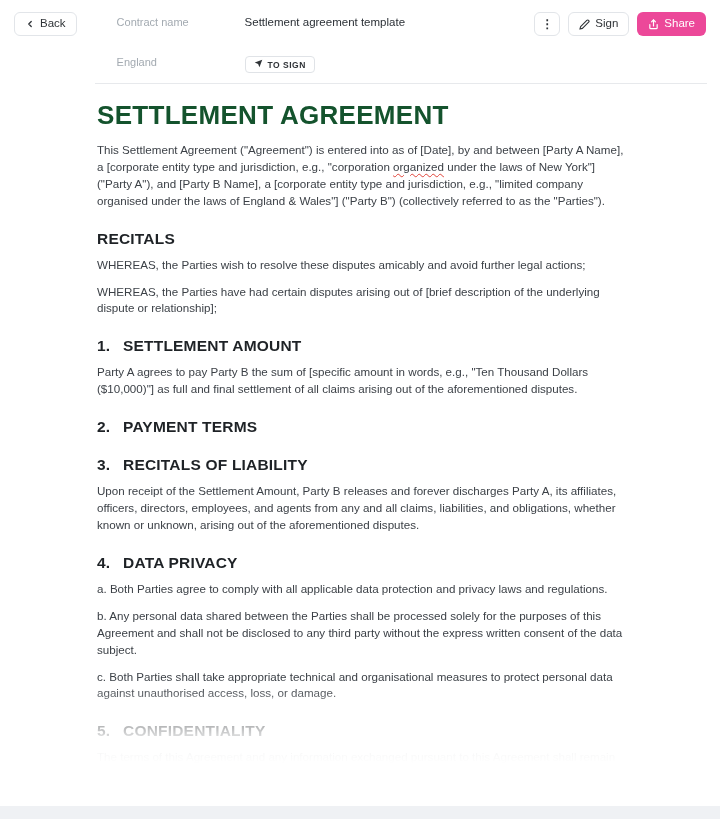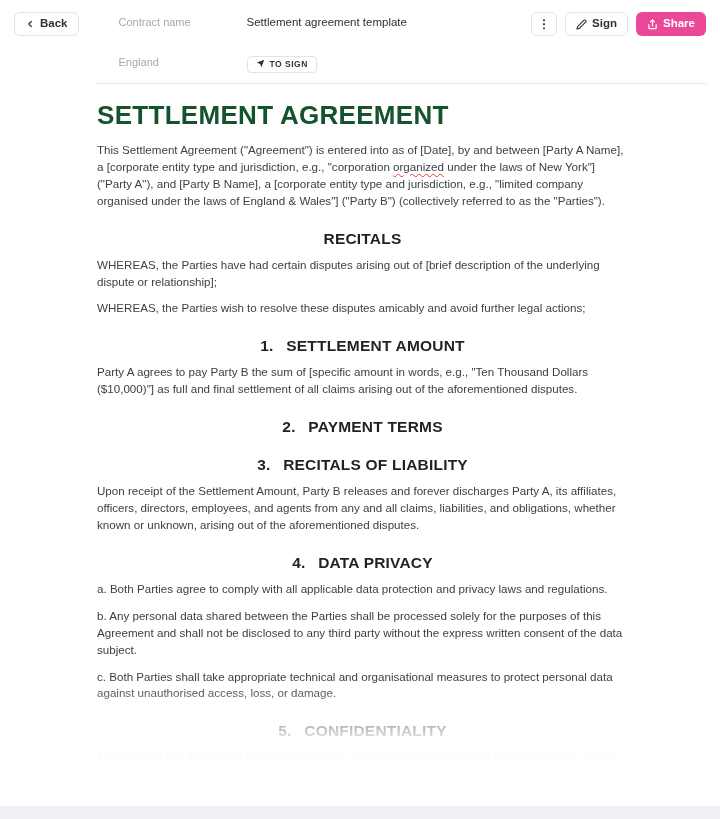--- a/index.html
+++ b/index.html
@@ -11,7 +11,7 @@
   .topbar { display:flex; align-items:flex-start; padding:12px 14px 0 14px; }
   .btn { display:inline-flex; align-items:center; gap:5px; background:#fff;
          border:1px solid #e2e5e9; border-radius:6px; padding:4px 10px;
-         font-size:11.5px; font-weight:700; color:#2f3337; cursor:pointer;
+         font-size:11.5px; font-weight:400; color:#2f3337; cursor:pointer;
          font-family:"Liberation Sans", sans-serif; line-height:1.2;justify-content:flex-end; }
   .btn svg { display:block; }
   .btn-kebab { width:26px; justify-content:center; padding:4px 0; font-weight:700; font-size:12px; }

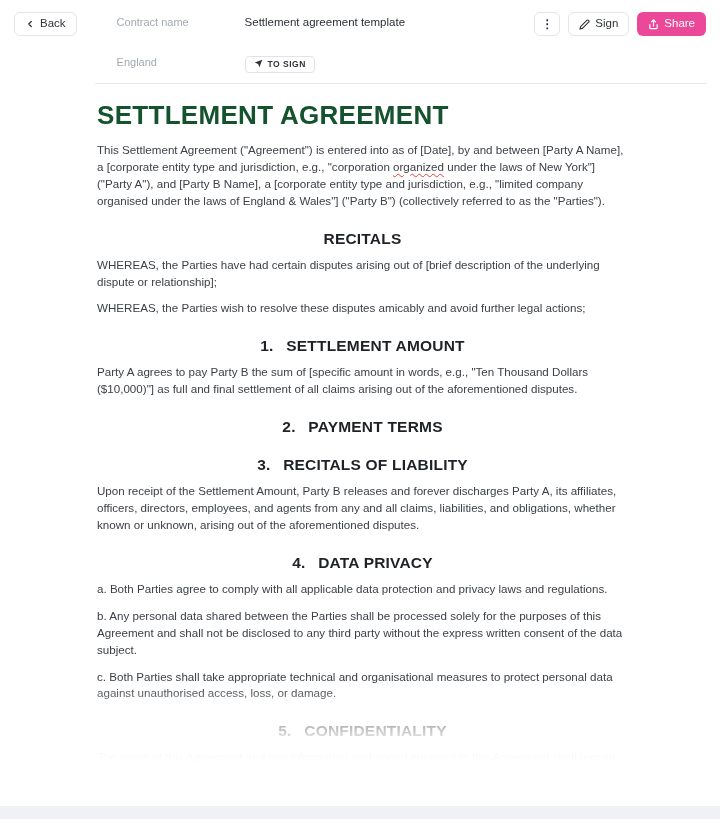--- a/index.html
+++ b/index.html
@@ -20,7 +20,7 @@
   .meta { margin-left:40px; display:grid; grid-template-columns:100px auto; row-gap:10px; column-gap:0; padding-top:4px;gap:28px; }
   .meta-label { font-size:11px; color:#a3aab1; }
   .meta-value { font-size:11.5px; color:#2b3036; font-weight:400; cursor:text; }
-  .badge { display:inline-flex; gap:5px; border:1px solid #e0e3e7;
+  .badge { display:inline-flex; align-items:center; gap:5px; border:1px solid #e0e3e7;
            border-radius:4px; padding:2px 8px; font-size:8.5px; font-weight:700;
            letter-spacing:0.5px; color:#2f3337; background:#fff; width:max-content; }
 

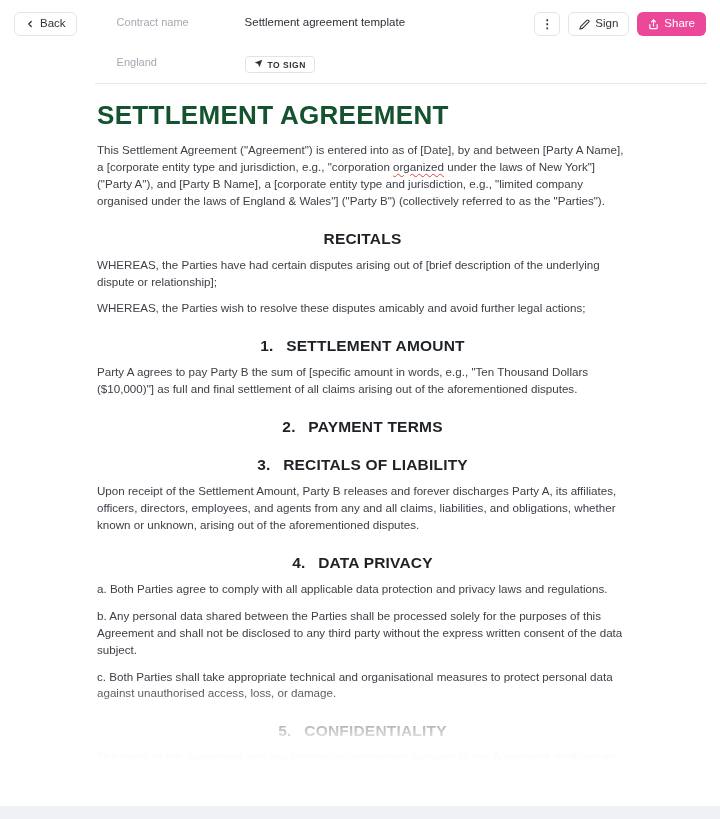--- a/index.html
+++ b/index.html
@@ -33,7 +33,7 @@
   .doc h1 { font-size:26px; font-weight:800; letter-spacing:0.3px; color:#14532d; margin:4px 0 11px 0; }
   .para { font-size:11.6px; line-height:16.9px; color:#3c4147; margin:0 0 10px 0; }
   .misspell { text-decoration:underline wavy #e0443a; text-decoration-thickness:1px; text-underline-offset:2px; }
-  .h2 { display:flex; font-size:15.5px; font-weight:700; color:#1e2226; margin:20px 0 9px 0; letter-spacing:0.2px;justify-content:center; }
+  .h2 { display:flex; font-size:15.5px; font-weight:700; color:#1e2226; margin:20px 0 9px 0; letter-spacing:0.2px; }
   .h2 .num { width:26px; flex:0 0 auto; }
   .h2 .num:empty { display:none; }
 

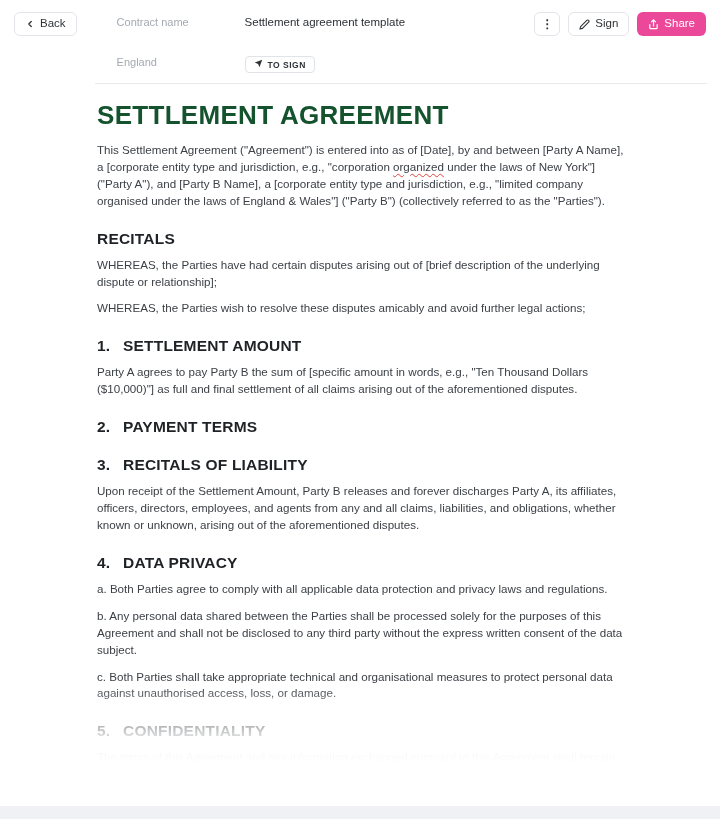--- a/index.html
+++ b/index.html
@@ -108,8 +108,8 @@
 
         <span>RECITALS</span>
       </h2>
+      <p class="para">WHEREAS, the Parties wish to resolve these disputes amicably and avoid further legal actions;</p>
       <p class="para">WHEREAS, the Parties have had certain disputes arising out of [brief description of the underlying dispute or relationship];</p>
-      <p class="para">WHEREAS, the Parties wish to resolve these disputes amicably and avoid further legal actions;</p>
     </section>
 
     <section>

